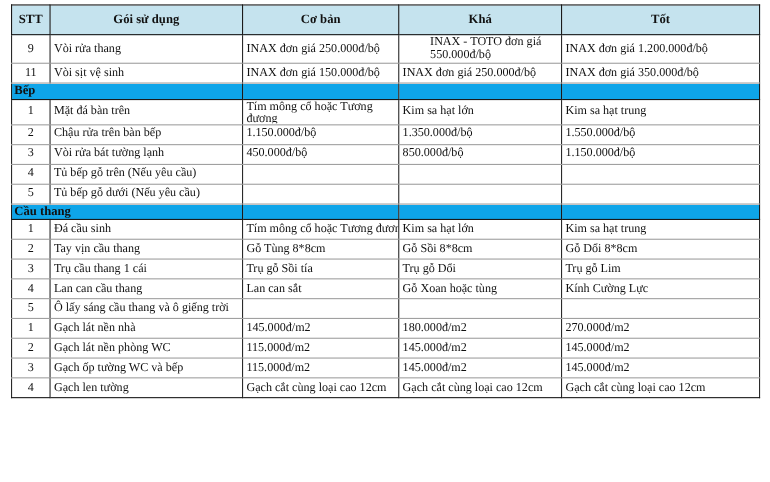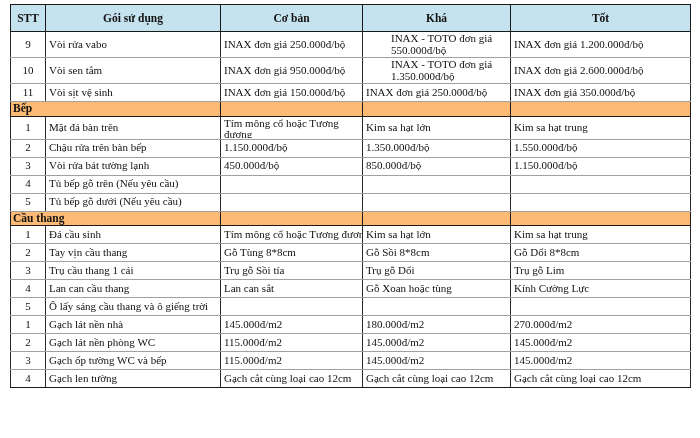--- a/index.html
+++ b/index.html
@@ -71,7 +71,7 @@
     <tbody id="tbody">
         <tr>
           <td class="stt">9</td>
-          <td>Vòi rửa vabo</td>
+          <td>Vòi rửa thang</td>
           <td>INAX đơn giá 250.000đ/bộ</td>
           <td class="wrap">INAX - TOTO đơn giá 550.000đ/bộ</td>
           <td>INAX đơn giá 1.200.000đ/bộ</td>

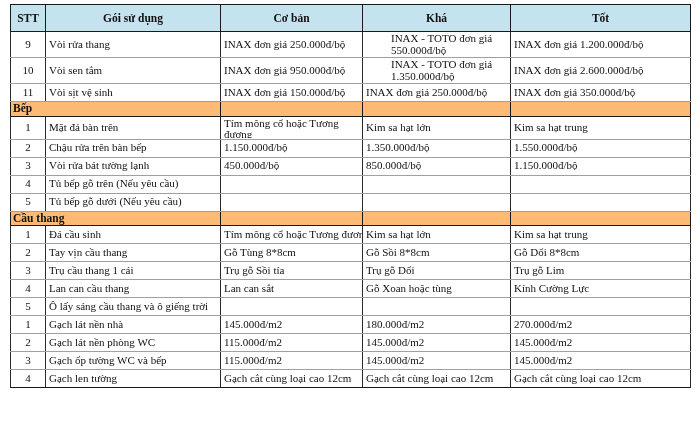--- a/index.html
+++ b/index.html
@@ -77,13 +77,6 @@
           <td>INAX đơn giá 1.200.000đ/bộ</td>
         </tr>
         <tr>
-          <td class="stt">10</td>
-          <td>Vòi sen tắm</td>
-          <td>INAX đơn giá 950.000đ/bộ</td>
-          <td class="wrap">INAX - TOTO đơn giá 1.350.000đ/bộ</td>
-          <td>INAX đơn giá 2.600.000đ/bộ</td>
-        </tr>
-        <tr>
           <td class="stt">11</td>
           <td>Vòi sịt vệ sinh</td>
           <td>INAX đơn giá 150.000đ/bộ</td>

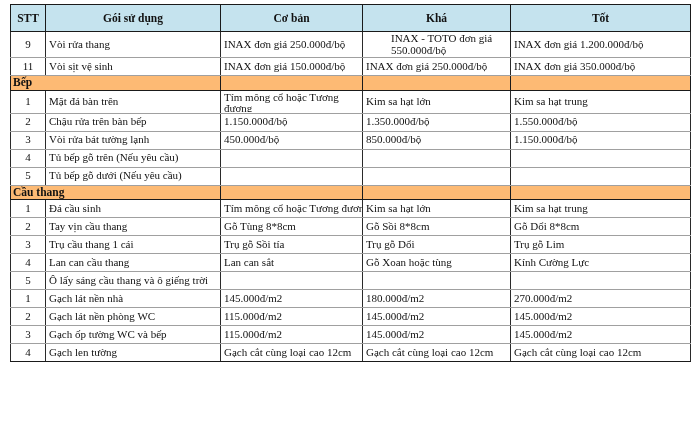--- a/index.html
+++ b/index.html
@@ -36,7 +36,7 @@
     white-space:nowrap;overflow:hidden;
   }
   .grid tr.section-row td{
-    background:#fdba74;
+    background:#0ea5e9;
     border:1px solid #1a1a1a;
     font-weight:bold;font-size:11.5px;
     height:10px;padding:1px 2px;text-align:left;

